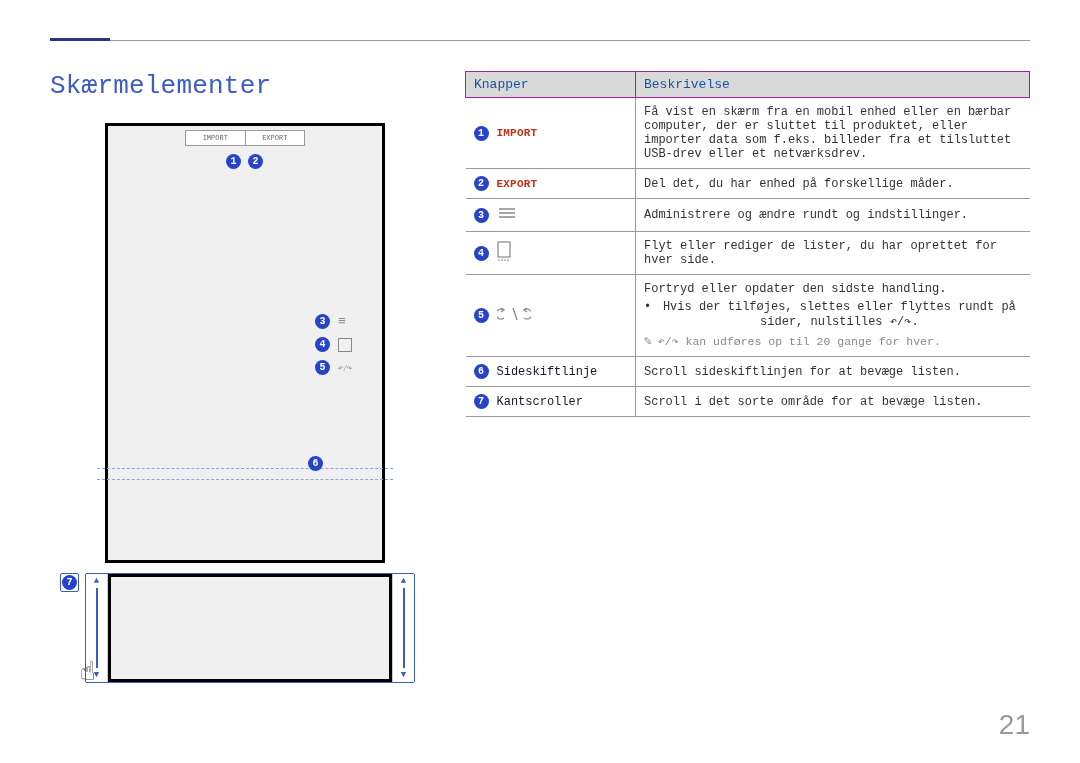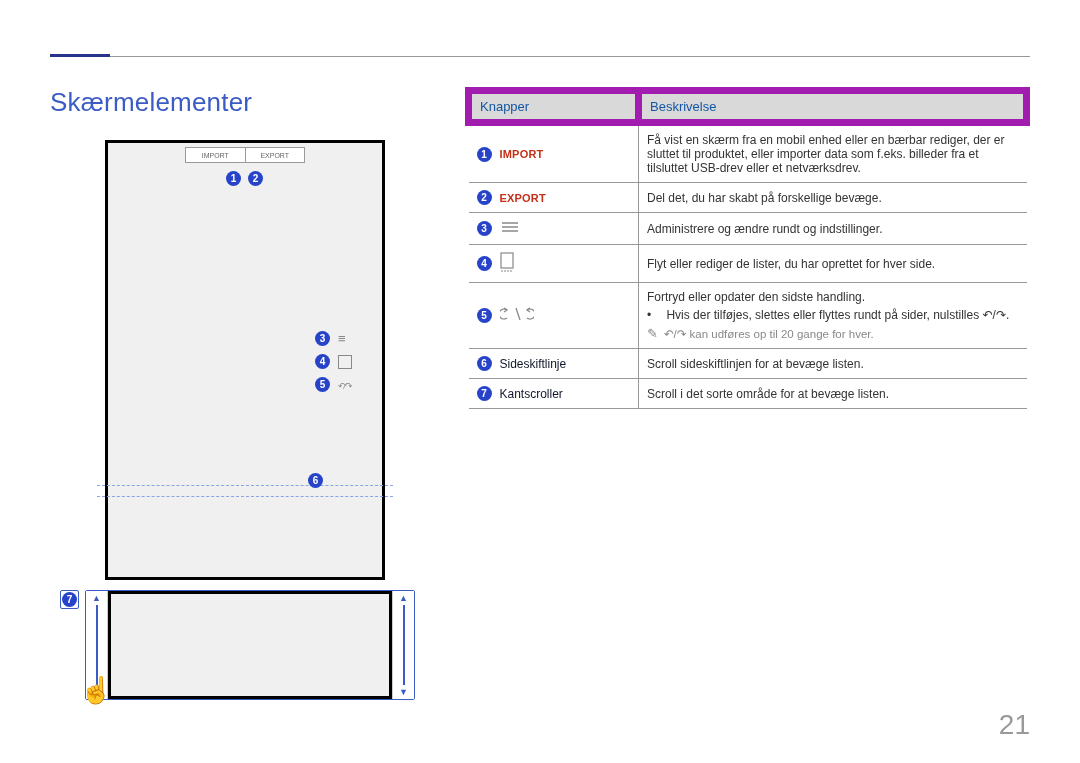--- a/index.html
+++ b/index.html
@@ -13,7 +13,8 @@
     position: relative;
   }
   .page {
-    padding: 56px 50px 0 50px;
+    padding: 40px 50px 0 50px;
+    font-family: Liberation Mono, monospace;
   }
   .top-rule {
     border-top: 1px solid #999;

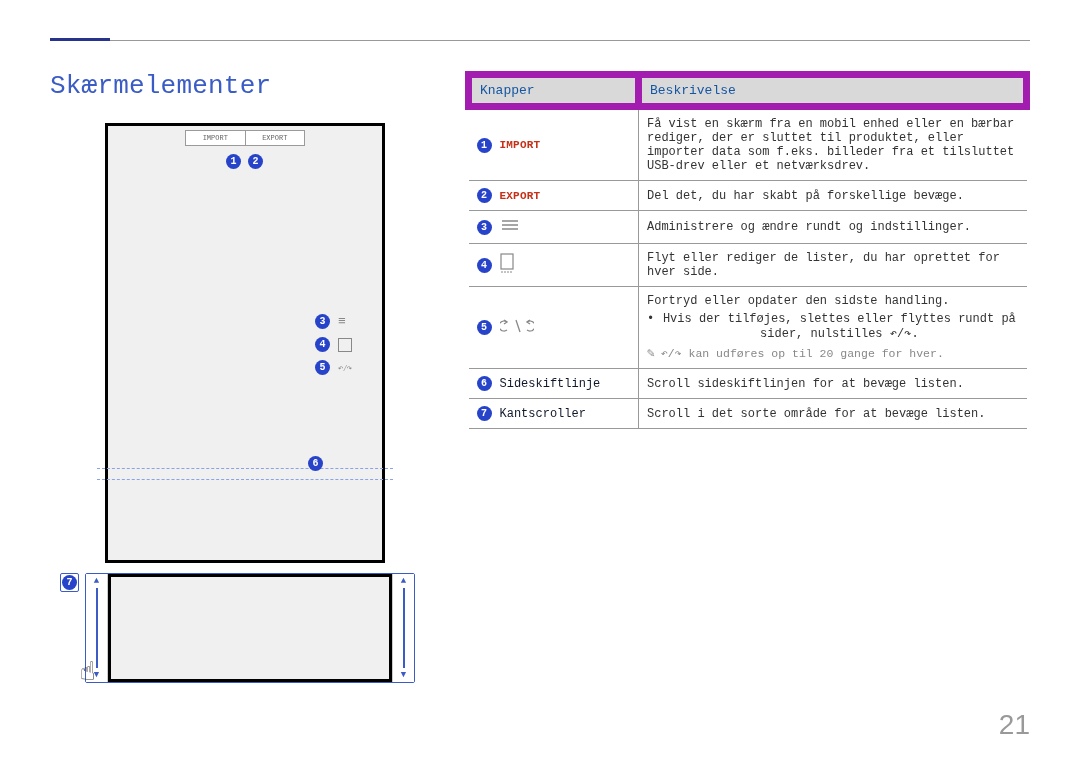--- a/index.html
+++ b/index.html
@@ -185,7 +185,7 @@
     text-align: left;
     font-weight: 500;
     padding: 5px 8px;
-    border: 7px solid #a21caf;
+    border: 1px solid #a21caf;
     font-size: 13px;
   }
   table.defs td {

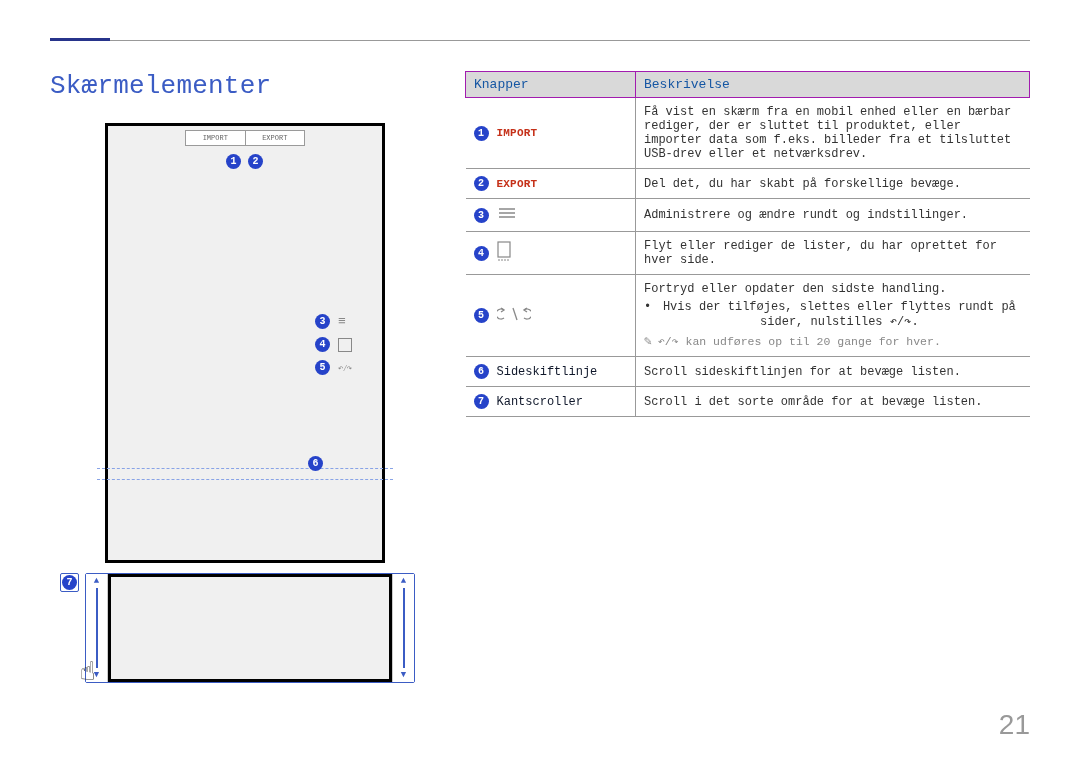--- a/index.html
+++ b/index.html
@@ -300,7 +300,7 @@
               <span class="red">IMPORT</span>
             </div>
               </td>
-            <td>Få vist en skærm fra en mobil enhed eller en bærbar rediger, der er sluttet til produktet, eller importer data som f.eks. billeder fra et tilsluttet USB-drev eller et netværksdrev.</td>
+            <td>Få vist en skærm fra en mobil enhed eller en bærbar computer, der er sluttet til produktet, eller importer data som f.eks. billeder fra et tilsluttet USB-drev eller et netværksdrev.</td>
           </tr>
 
           <tr>

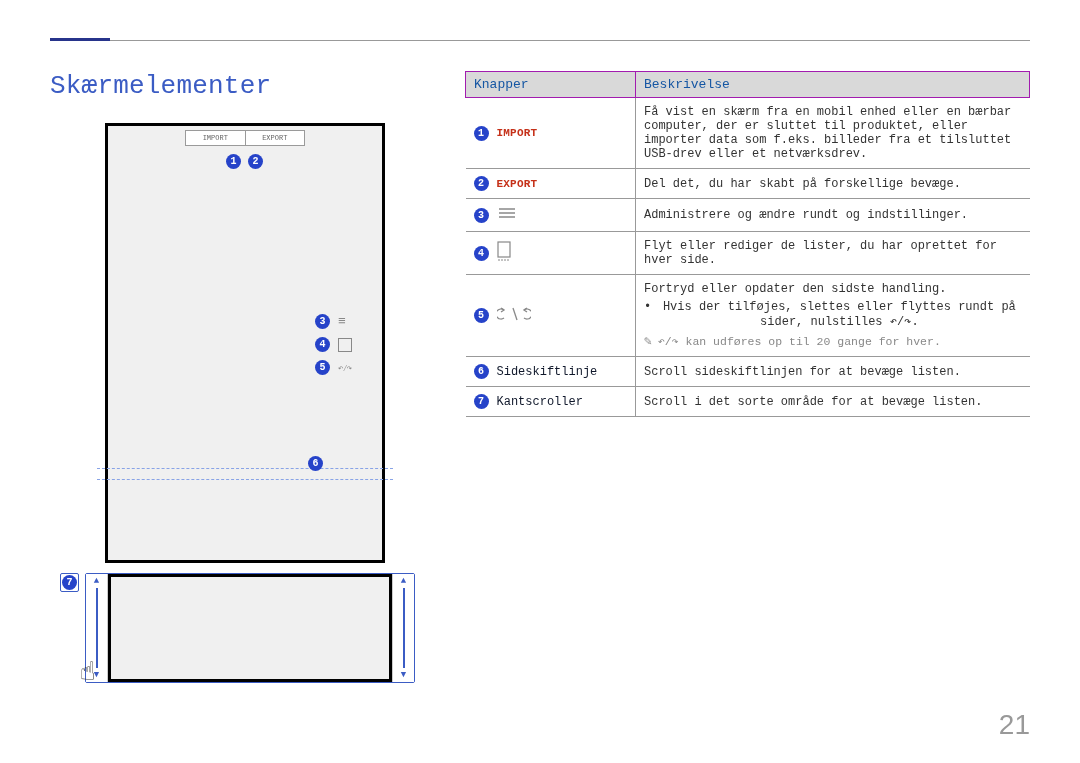--- a/index.html
+++ b/index.html
@@ -310,7 +310,7 @@
               <span class="red">EXPORT</span>
             </div>
               </td>
-            <td>Del det, du har skabt på forskellige bevæge.</td>
+            <td>Del det, du har enhed på forskellige måder.</td>
           </tr>
 
           <tr>

